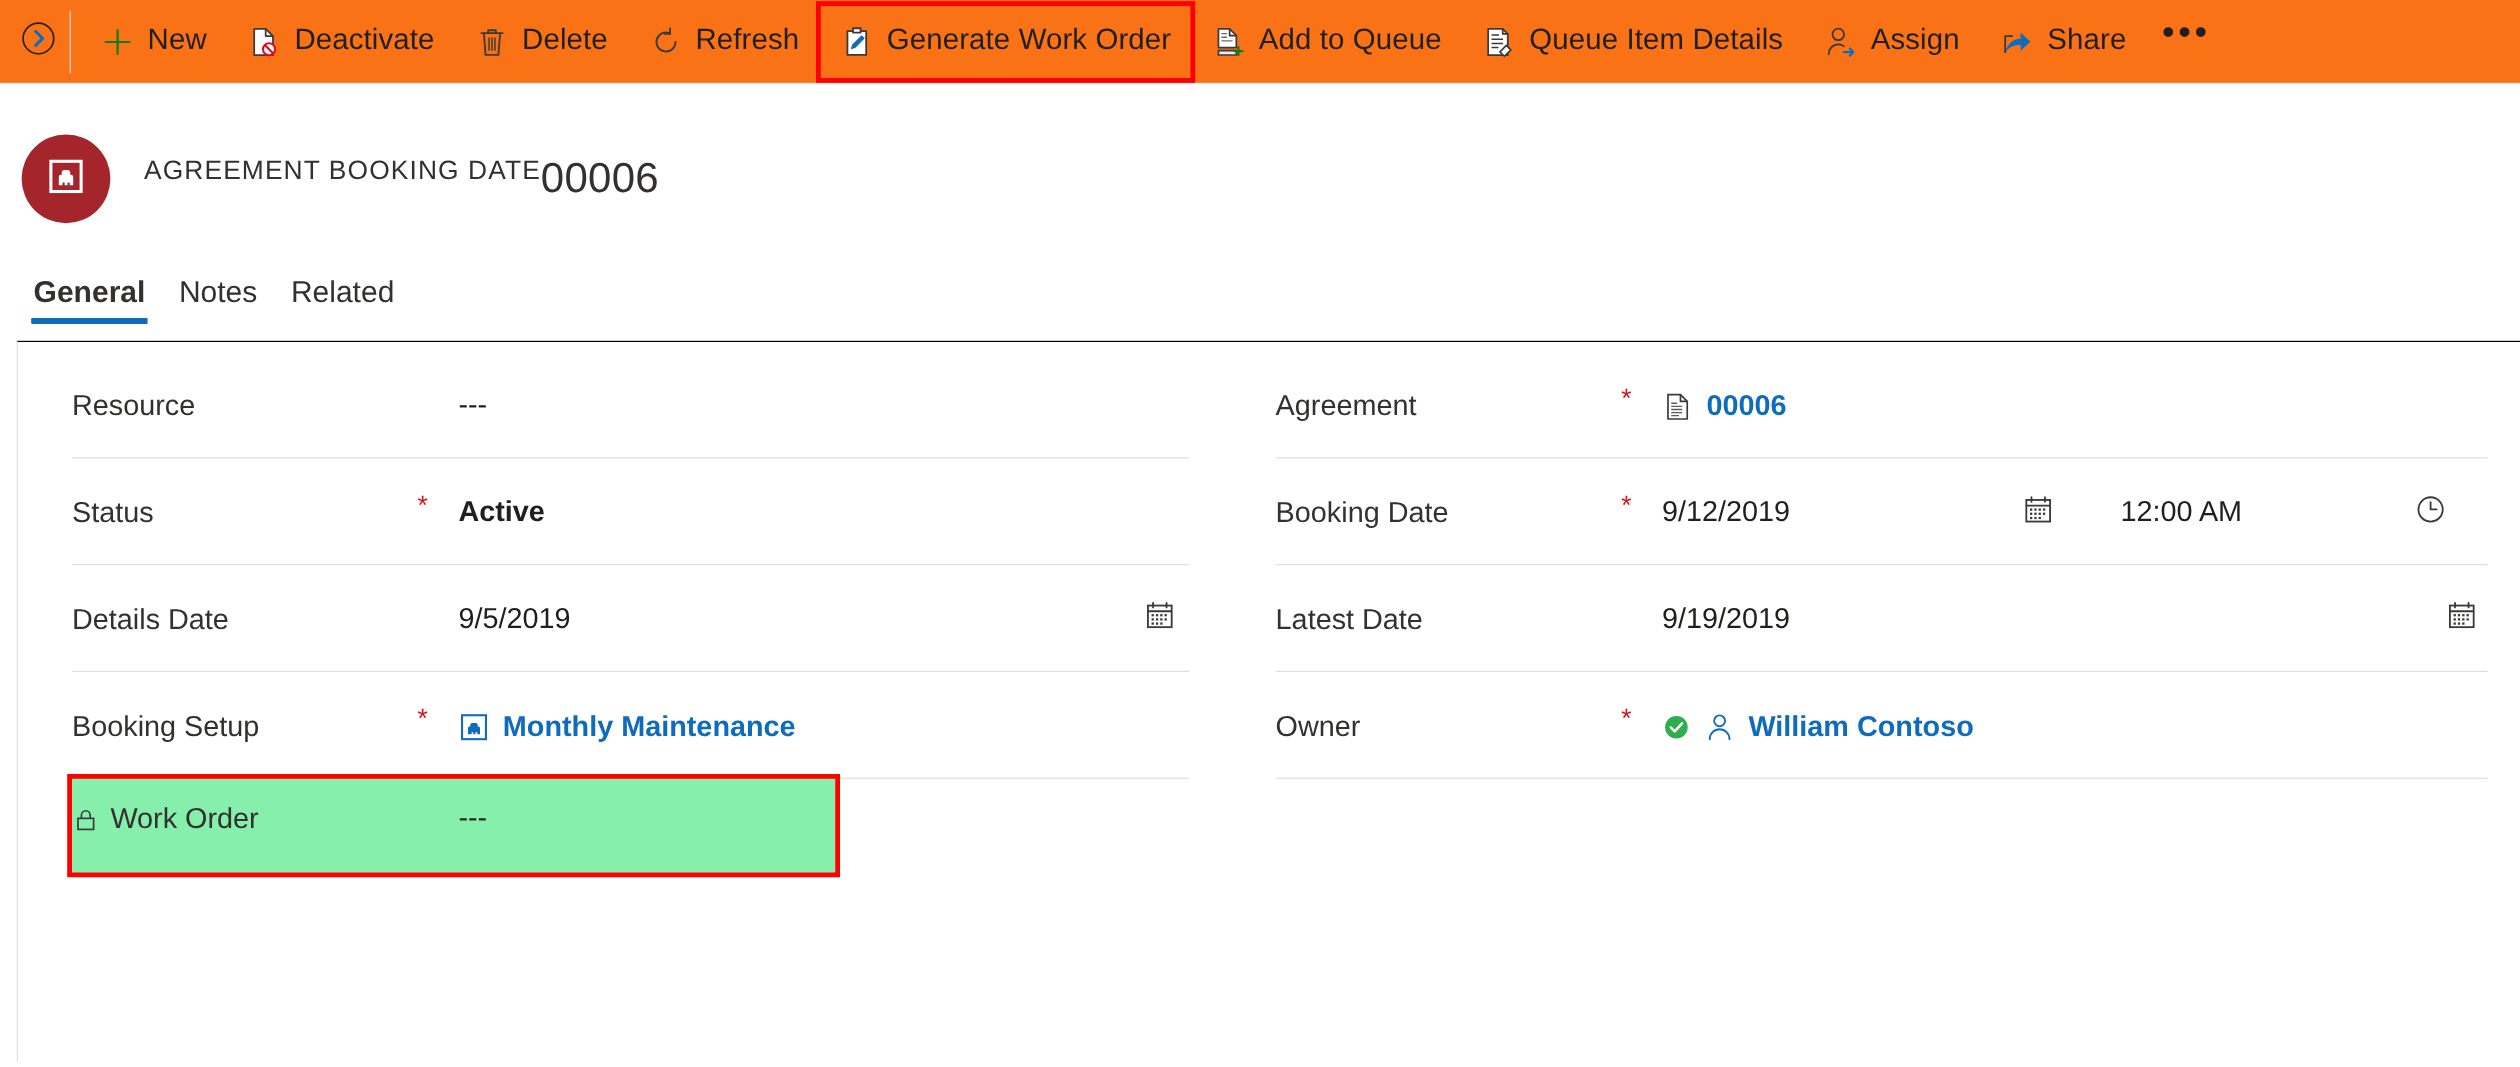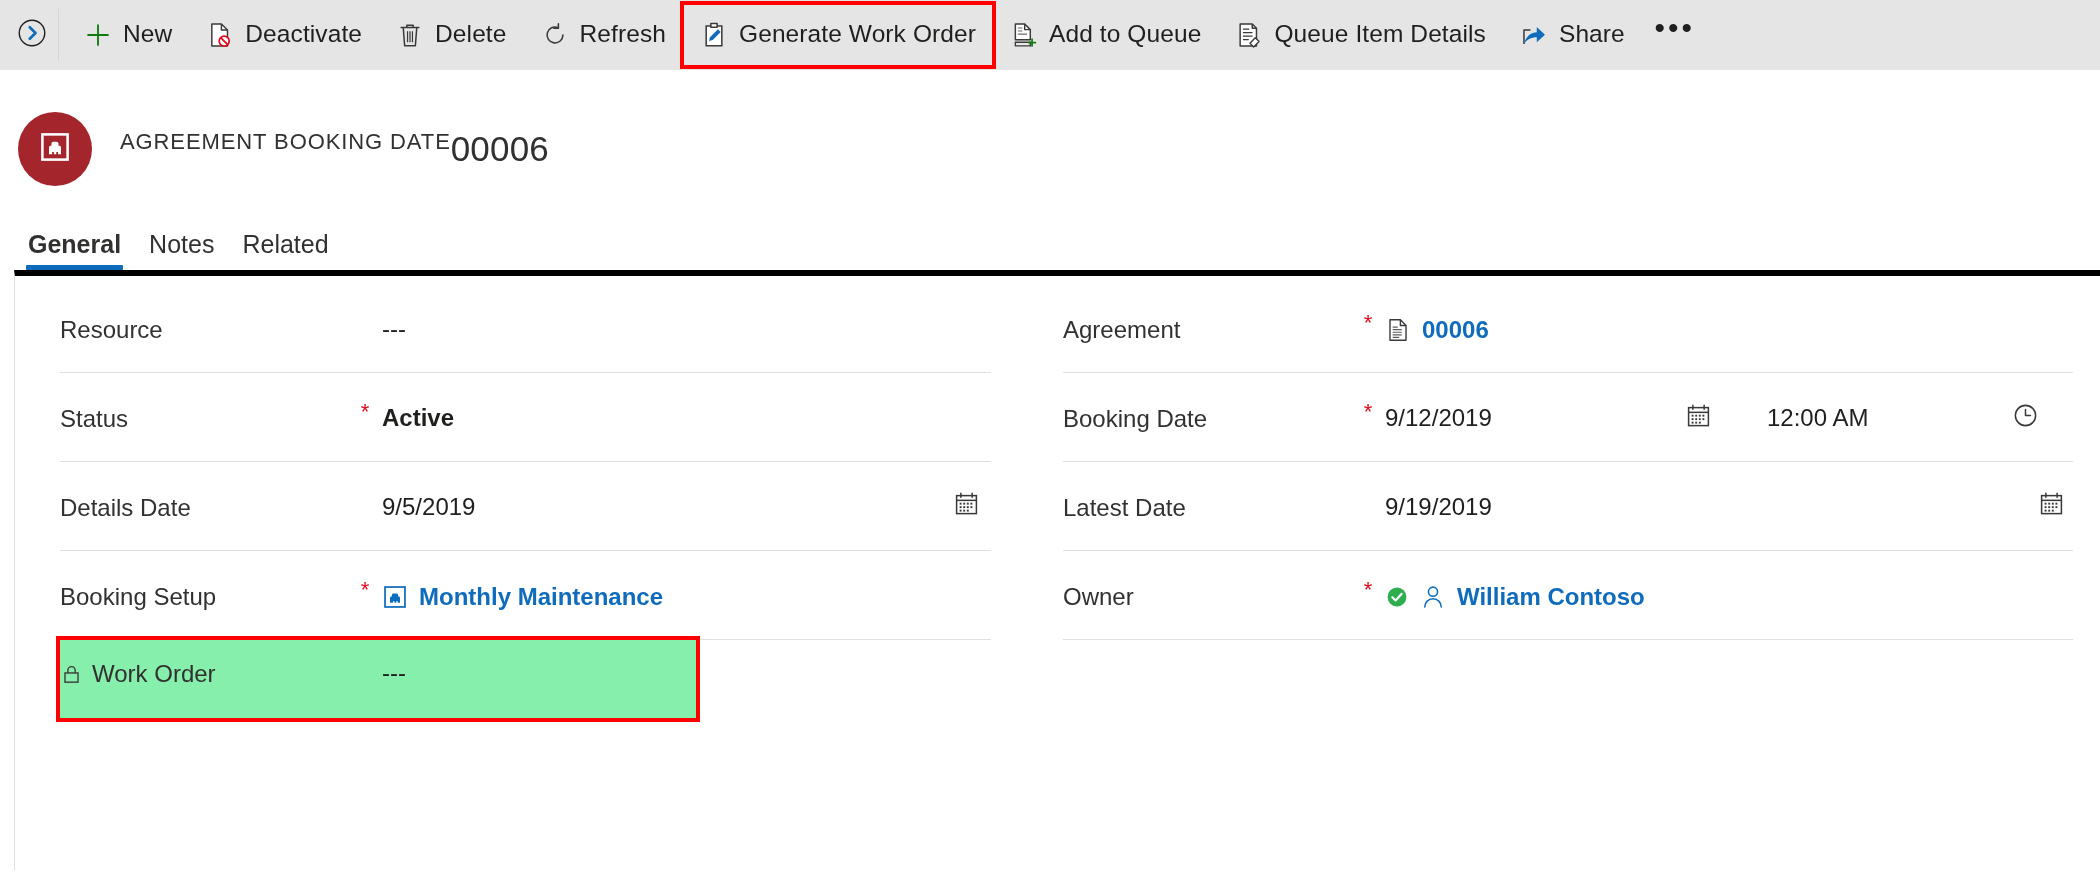--- a/index.html
+++ b/index.html
@@ -19,7 +19,7 @@
     height: 70px;
     display: flex;
     align-items: center;
-    background: #e5e5e5;
+    background: #f97316;
     border-bottom: 1px solid #e6e6e6;
     padding-left: 6px;
   }

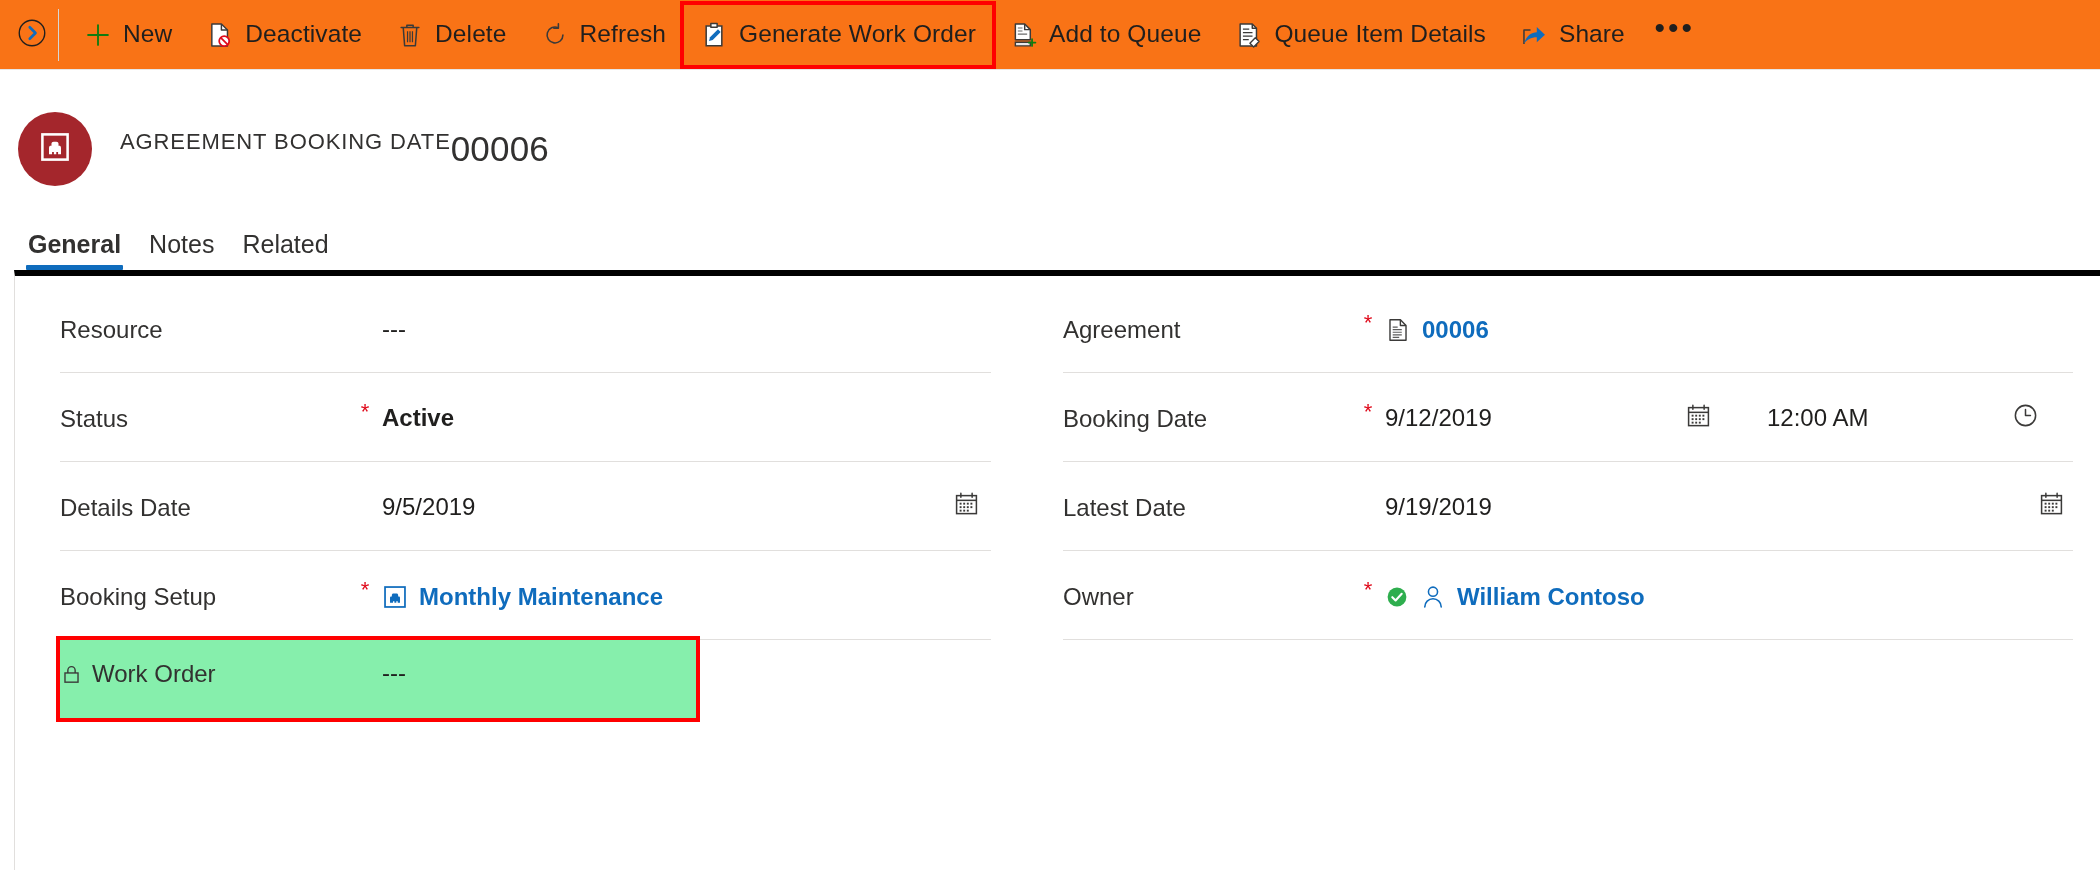--- a/index.html
+++ b/index.html
@@ -352,6 +352,16 @@
     <span class="cb-label">Queue Item Details</span>
   </button>
 
+  <button class="cb-btn">
+    <span class="cb-icon">
+      <svg width="28" height="28" viewBox="0 0 24 24">
+        <circle cx="10.2" cy="6.6" r="4.1" fill="none" stroke="#3b3a39" stroke-width="1.3"></circle>
+        <path d="M3.4 20.8 c0-4.1 3-7.1 6.8-7.1 c1.5 0 2.9 0.45 4 1.25" fill="none" stroke="#3b3a39" stroke-width="1.3" stroke-linecap="round"></path>
+        <path d="M14.2 19.2 H21 M18.4 16.6 L21 19.2 L18.4 21.8" fill="none" stroke="#0f6cbd" stroke-width="1.5" stroke-linecap="round" stroke-linejoin="round"></path>
+      </svg>
+    </span>
+    <span class="cb-label">Assign</span>
+  </button>
 
   <button class="cb-btn">
     <span class="cb-icon">

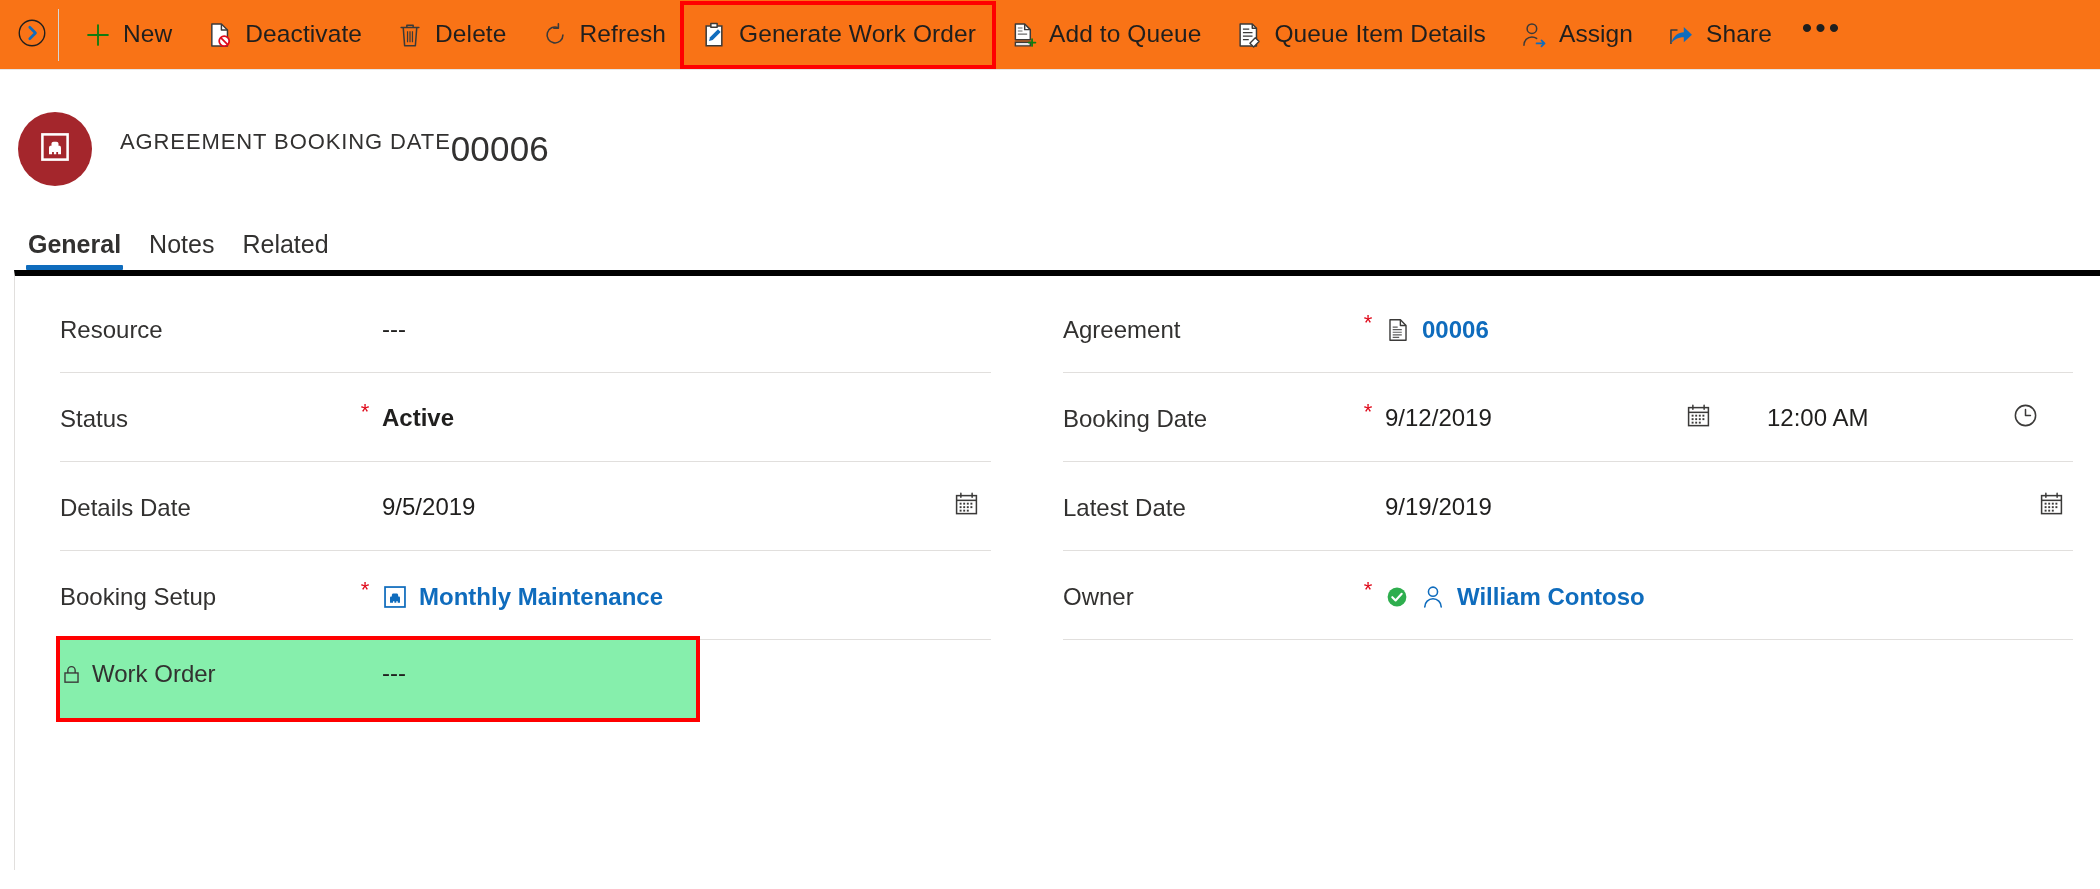--- a/index.html
+++ b/index.html
@@ -142,13 +142,13 @@
 
   
   .form-area {
+    margin-top: 14px;
     margin-left: 14px;
-    border-top: 6px solid #000000;
+    border-top: 1px solid #000000;
     border-left: 1px solid #e1dfdd;
     height: 600px;
     display: flex;
     position: relative;
-    text-align: center;
   }
   .form-col {
     position: relative;

